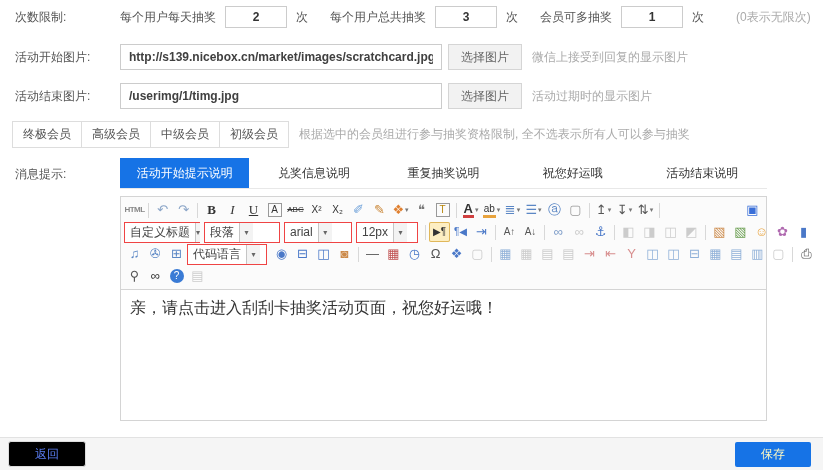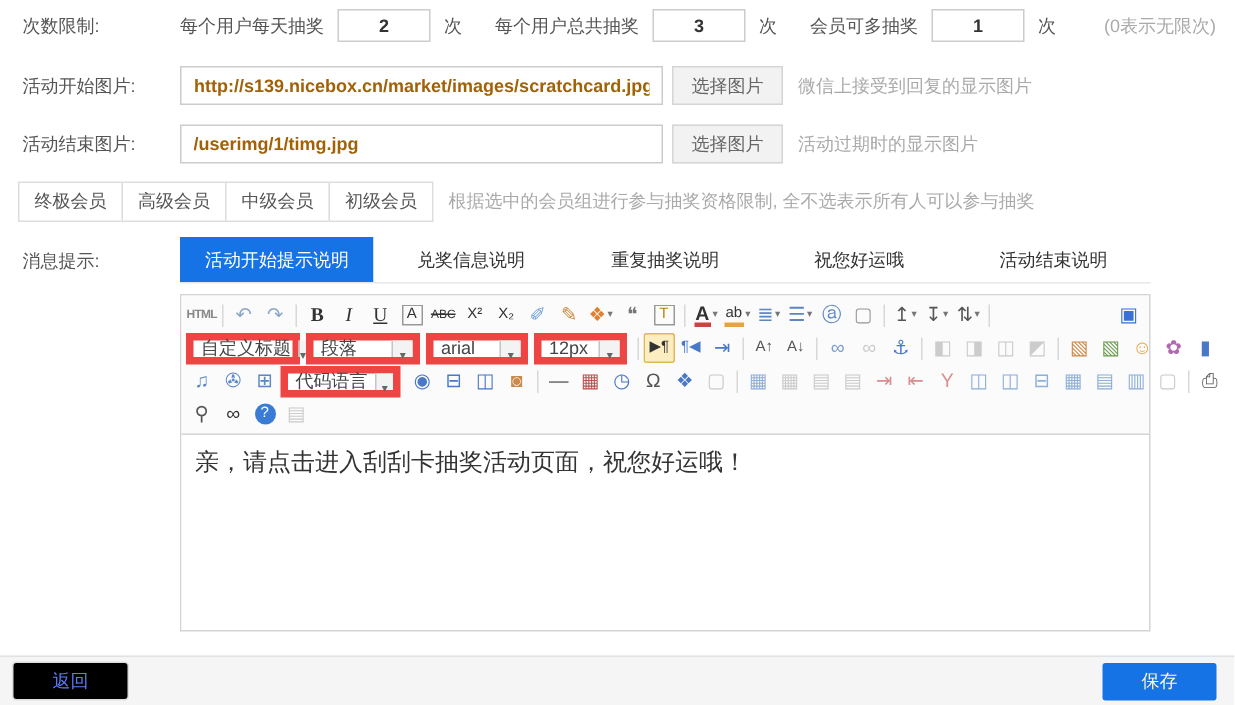--- a/index.html
+++ b/index.html
@@ -22,7 +22,7 @@
   .hint { color:#aaa; font-size:12px; margin-left:10px; white-space:nowrap; }
   .text-input {
     width:322px; height:26px; border:1px solid #ccc; padding:0 8px;
-    font-weight:bold; font-size:12px; color:#a16207;
+    font-weight:bold; font-size:12px; color:#404040;
     font-family:"Liberation Sans","DejaVu Sans",sans-serif;
   }
   .choose-btn {

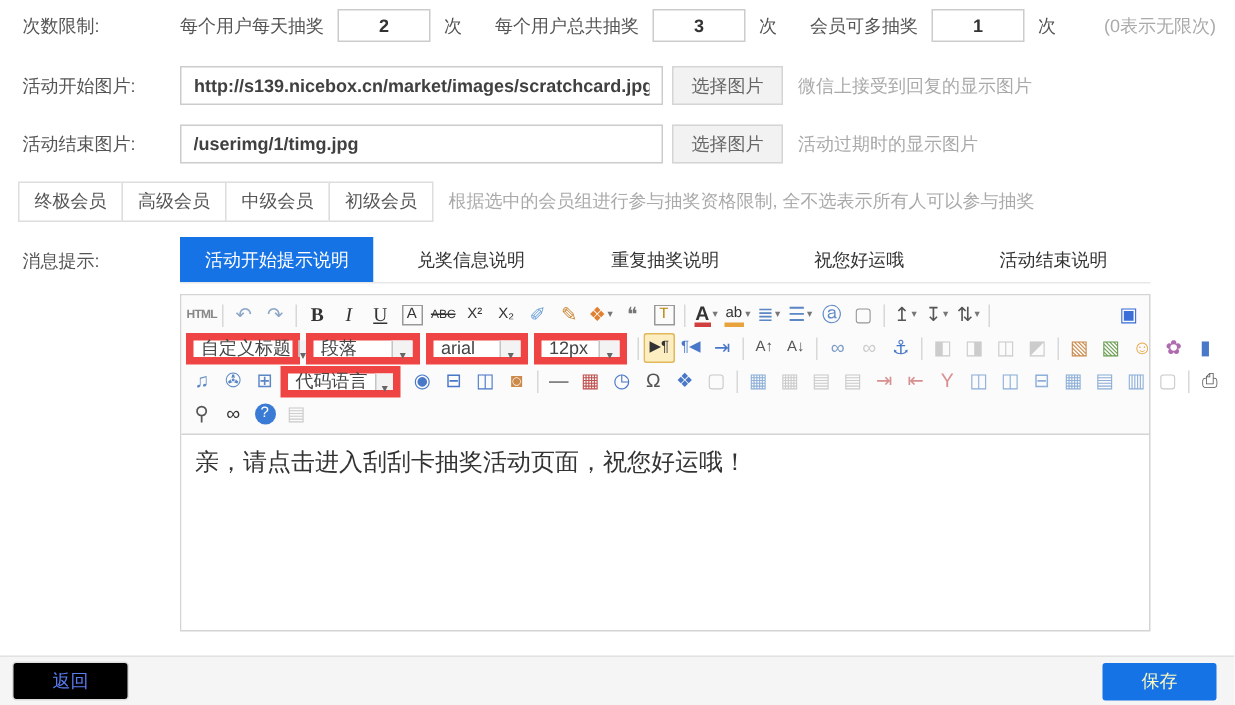--- a/index.html
+++ b/index.html
@@ -71,9 +71,9 @@
   .tb-sep { width:1px; height:15px; background:#d8d8d8; margin:0 3px; flex-shrink:0; }
   .tb-spacer { flex:1; }
   .tb-select {
-    height:21px; border:5px solid #ef4444; background:#fff; display:flex;
+    height:21px; border:1px solid #ef4444; background:#fff; display:flex;
     align-items:center; font-size:12px; color:#444; margin-right:4px;
-    cursor:pointer; flex-shrink:0;justify-content:space-between;
+    cursor:pointer; flex-shrink:0;
   }
   .tb-select .lbl { padding:0 5px; white-space:nowrap; }
   .tb-select .car {

